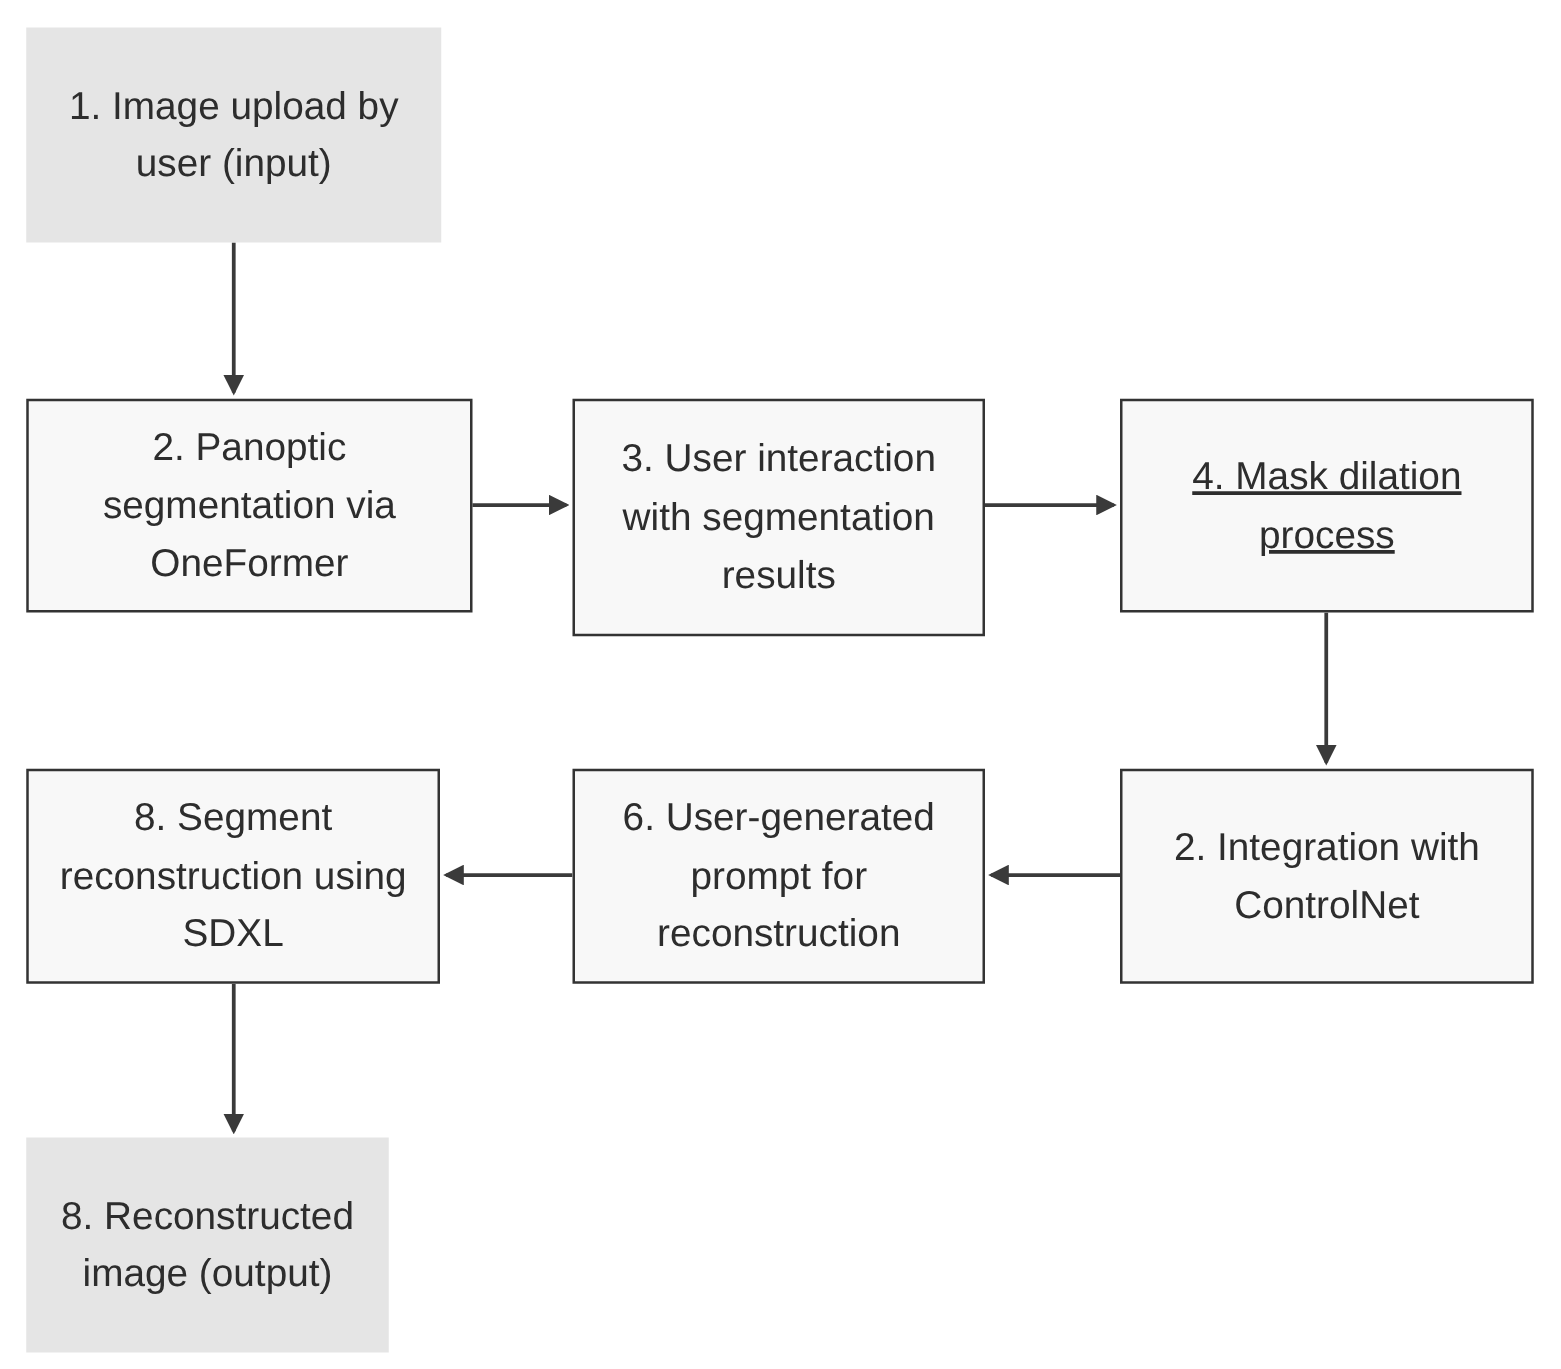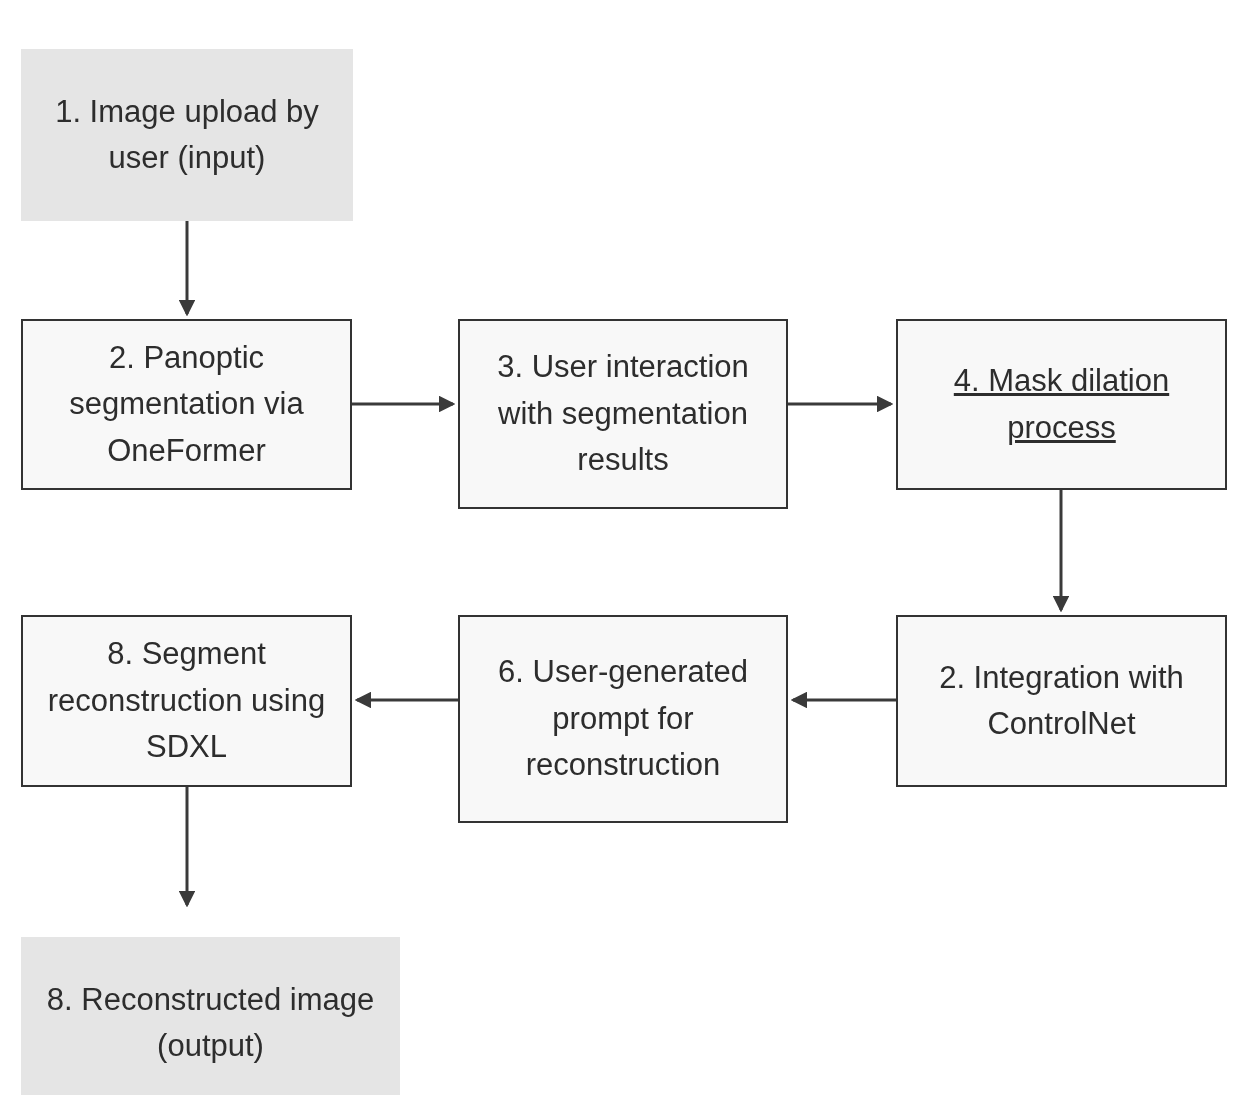--- a/index.html
+++ b/index.html
@@ -53,7 +53,6 @@
   .node.gray {
     background: var(--terminal-fill);
     border: none;
-    margin-top: 27px;
   }
   .node.white {
     background: var(--process-fill);

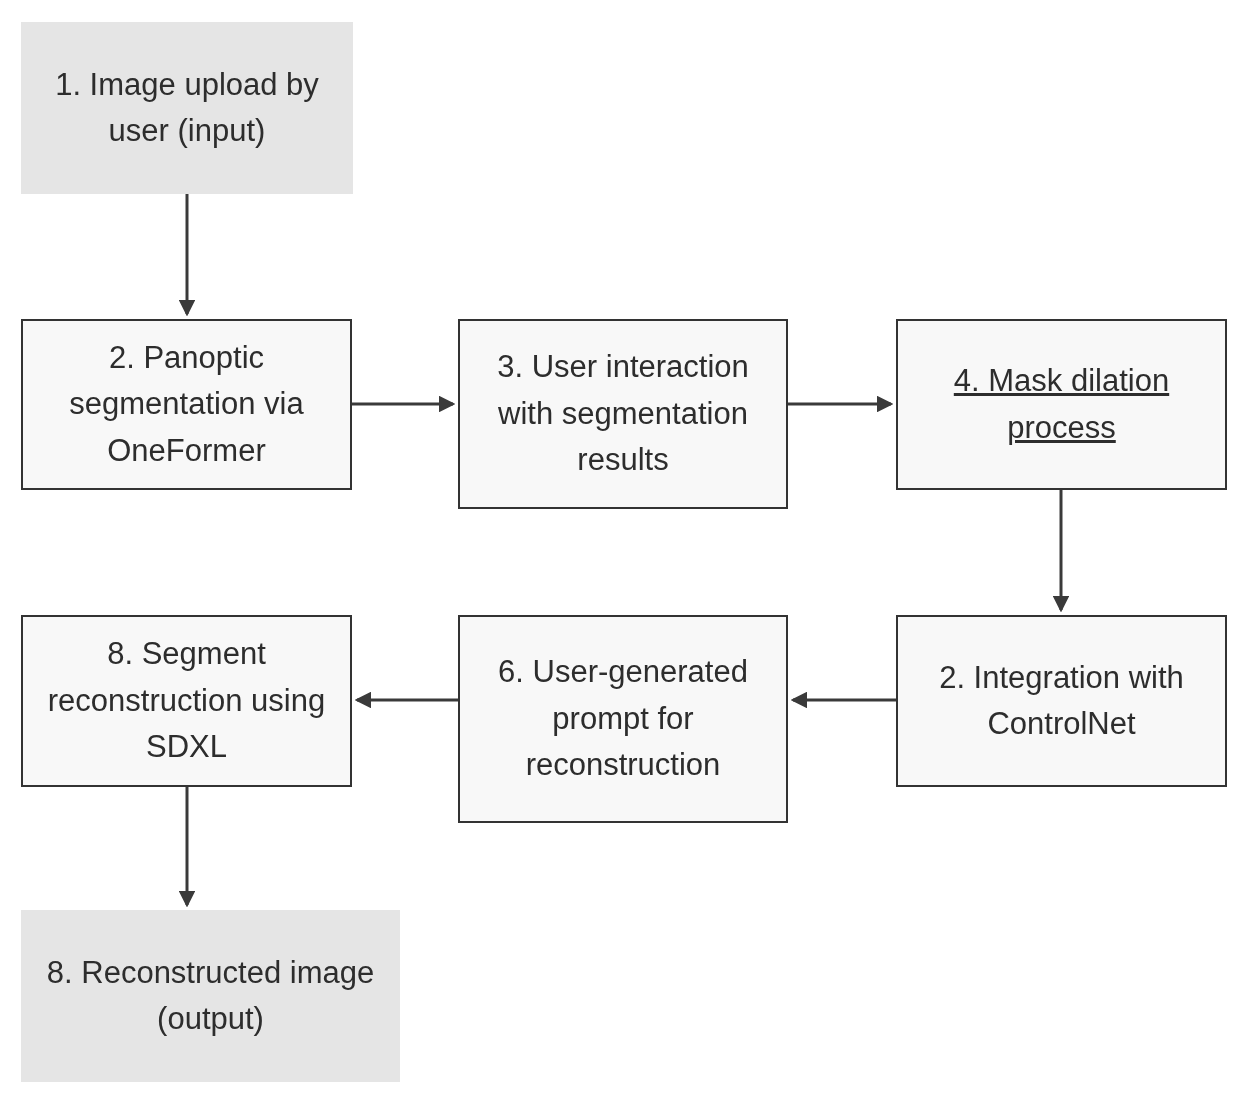--- a/index.html
+++ b/index.html
@@ -59,7 +59,7 @@
     border: 2.5px solid var(--border-color);
   }
   #node-1 { left: 21px;  top: 22px;  width: 332px; height: 172px; }
-  #node-2 { left: 21px;  top: 319px; width: 331px; height: 171px; }
+  #node-2 { left: 21px;  top: 319px; width: 357px; height: 171px; }
   #node-3 { left: 458px; top: 319px; width: 330px; height: 190px; }
   #node-4 { left: 896px; top: 319px; width: 331px; height: 171px; text-decoration: underline; }
   #node-5 { left: 896px; top: 615px; width: 331px; height: 172px; }

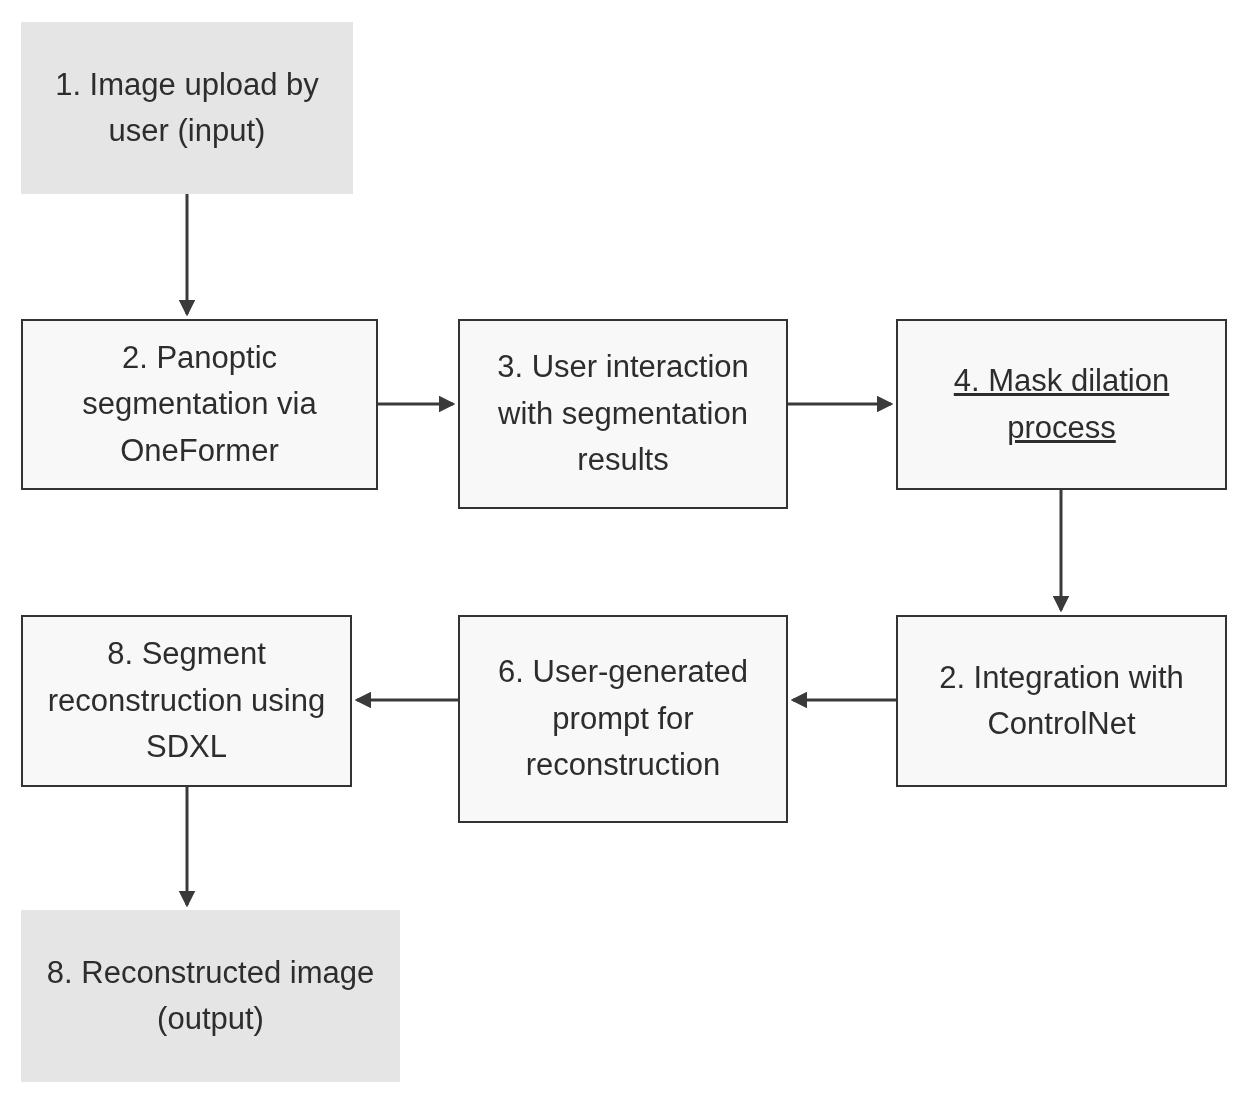--- a/index.html
+++ b/index.html
@@ -63,7 +63,7 @@
   #node-3 { left: 458px; top: 319px; width: 330px; height: 190px; }
   #node-4 { left: 896px; top: 319px; width: 331px; height: 171px; text-decoration: underline; }
   #node-5 { left: 896px; top: 615px; width: 331px; height: 172px; }
-  #node-6 { left: 458px; top: 615px; width: 330px; height: 208px; }
+  #node-6 { left: 458px; top: 615px; width: 330px; height: 172px; }
   #node-7 { left: 21px;  top: 615px; width: 331px; height: 172px; }
   #node-8 { left: 21px;  top: 910px; width: 379px; height: 172px; }
 </style>

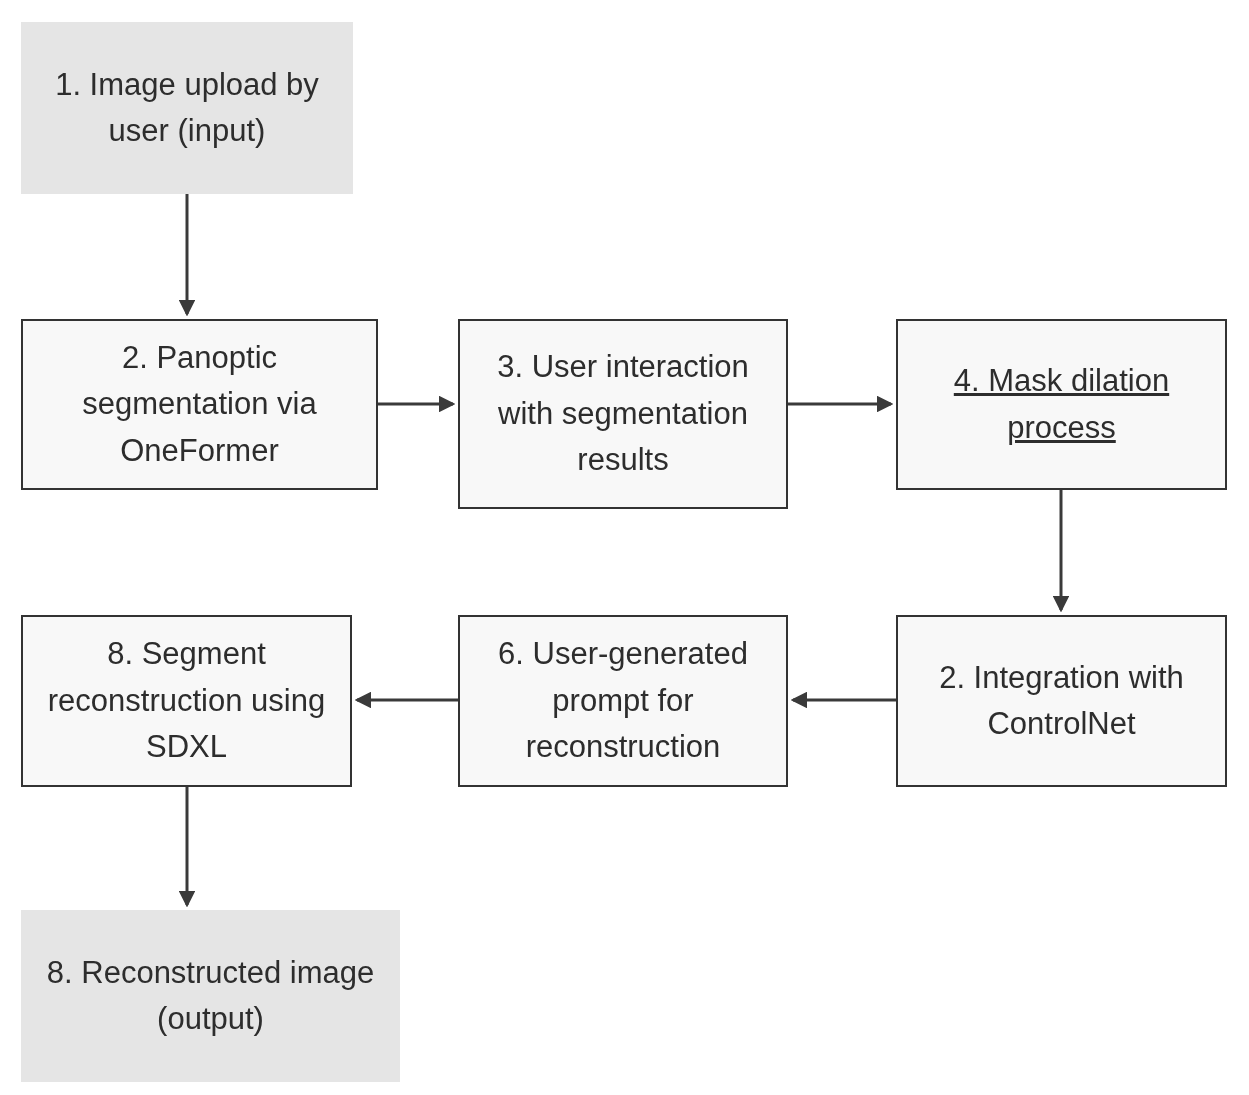--- a/index.html
+++ b/index.html
@@ -65,7 +65,7 @@
   #node-5 { left: 896px; top: 615px; width: 331px; height: 172px; }
   #node-6 { left: 458px; top: 615px; width: 330px; height: 172px; }
   #node-7 { left: 21px;  top: 615px; width: 331px; height: 172px; }
-  #node-8 { left: 21px;  top: 910px; width: 379px; height: 172px; }
+  #node-8 { left: 21px;  top: 910px; width: 290px; height: 172px; }
 </style>
 </head>
 <body>

